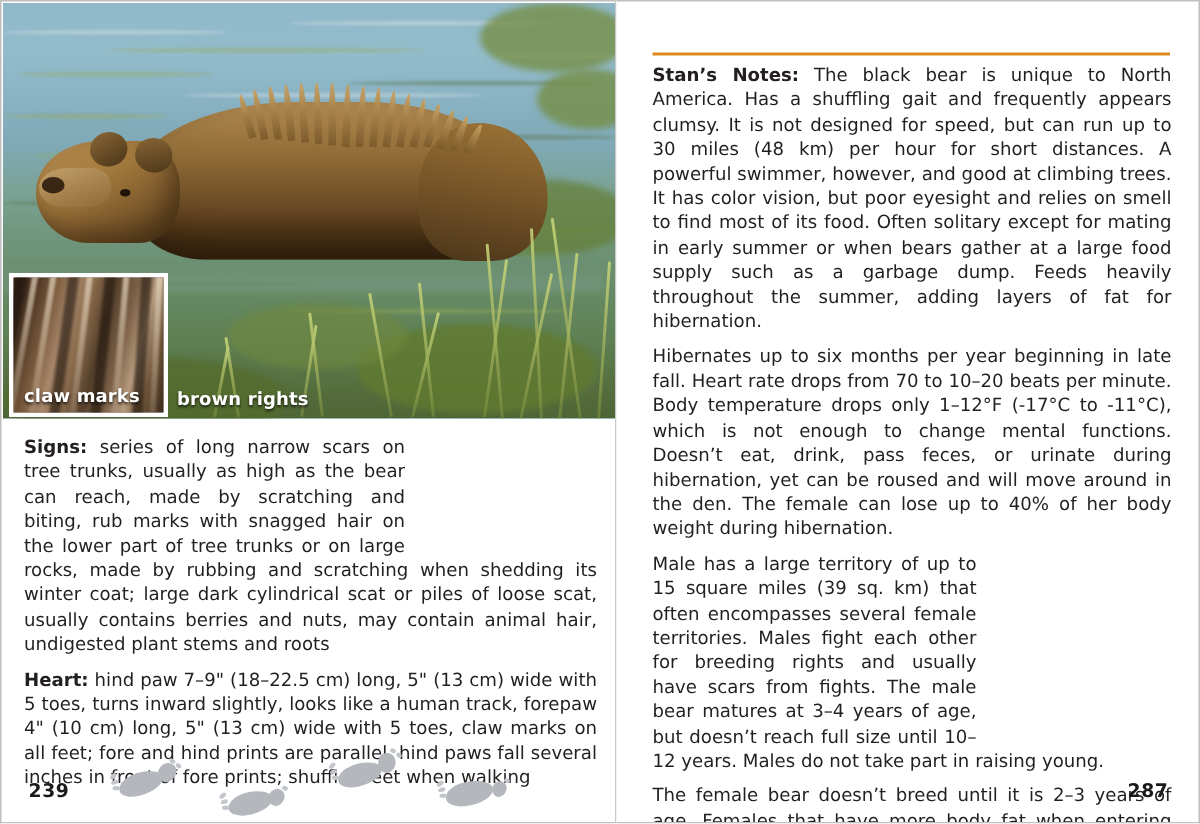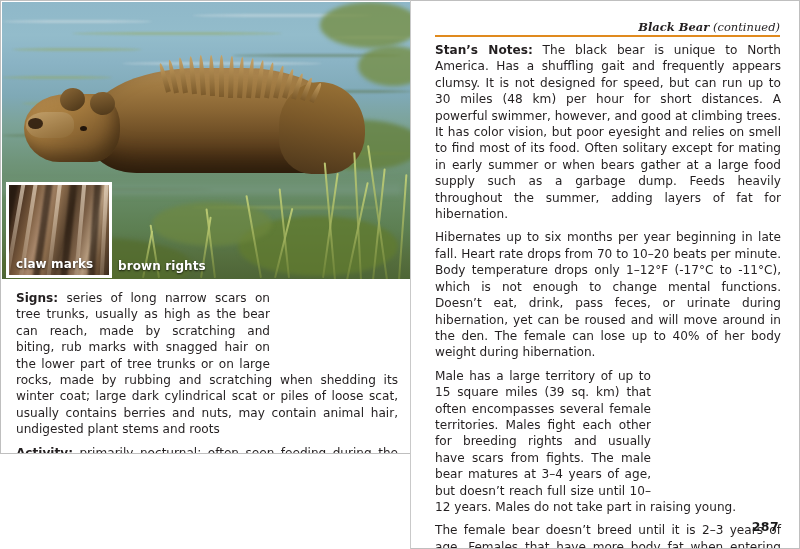--- a/index.html
+++ b/index.html
@@ -578,10 +578,6 @@
 
   <div class="page-right">
 
-    <div class="rp-head">
-      <span class="bb">Black Bear</span>
-      <span class="cont">(continued)</span>
-    </div>
     <div class="rp-rule"></div>
 
     <div class="right-body">

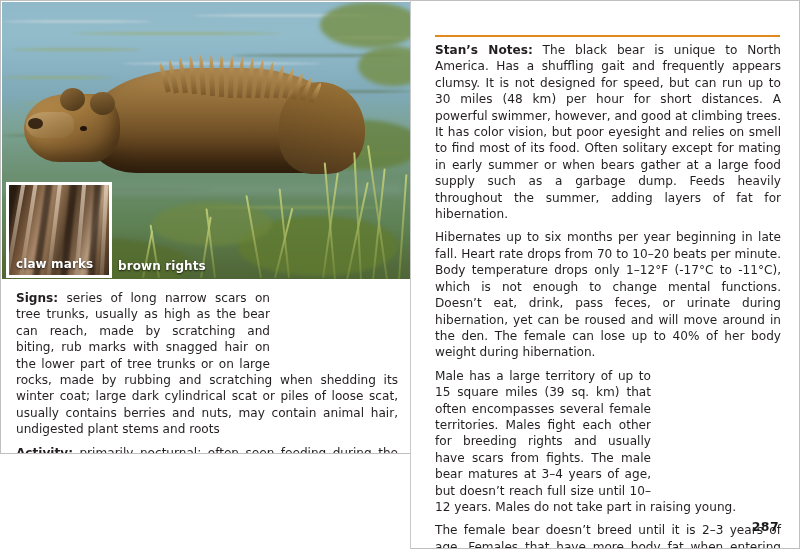--- a/index.html
+++ b/index.html
@@ -25,7 +25,7 @@
   .page-left {
     position: absolute;
     left: 0; top: 0;
-    width: 410px; height: 454px;
+    width: 410px; height: 549px;
     background: #ffffff;
     border: 1px solid #bfbfbf;
     border-right: none;

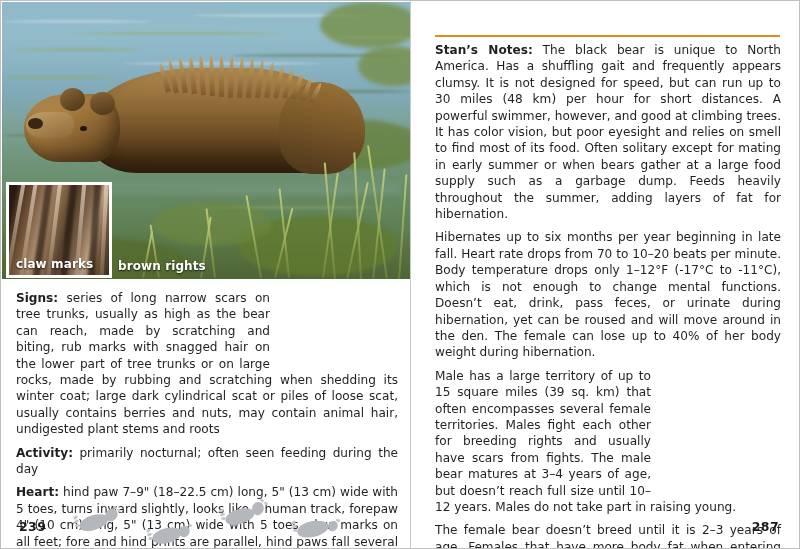--- a/index.html
+++ b/index.html
@@ -524,9 +524,6 @@
         <span class="scat-spacer" aria-hidden="true"></span><b>Signs:</b><span> series of long narrow scars on tree trunks, usually as high as the bear can reach, made by scratching and biting, rub marks with snagged hair on the lower part of tree trunks or on large rocks, made by rubbing and scratching when shedding its winter coat; large dark cylindrical scat or piles of loose scat, usually contains berries and nuts, may contain animal hair, undigested plant stems and roots</span>
       </p>
       <p class="para">
-        <b>Activity:</b><span> primarily nocturnal; often seen feeding during the day</span>
-      </p>
-      <p class="para">
         <b>Heart:</b><span> hind paw 7–9" (18–22.5 cm) long, 5" (13 cm) wide with 5 toes, turns inward slightly, looks like a human track, forepaw 4" (10 cm) long, 5" (13 cm) wide with 5 toes, claw marks on all feet; fore and hind prints are parallel, hind paws fall several inches in front of fore prints; shuffles feet when walking</span>
       </p>
     </div>

